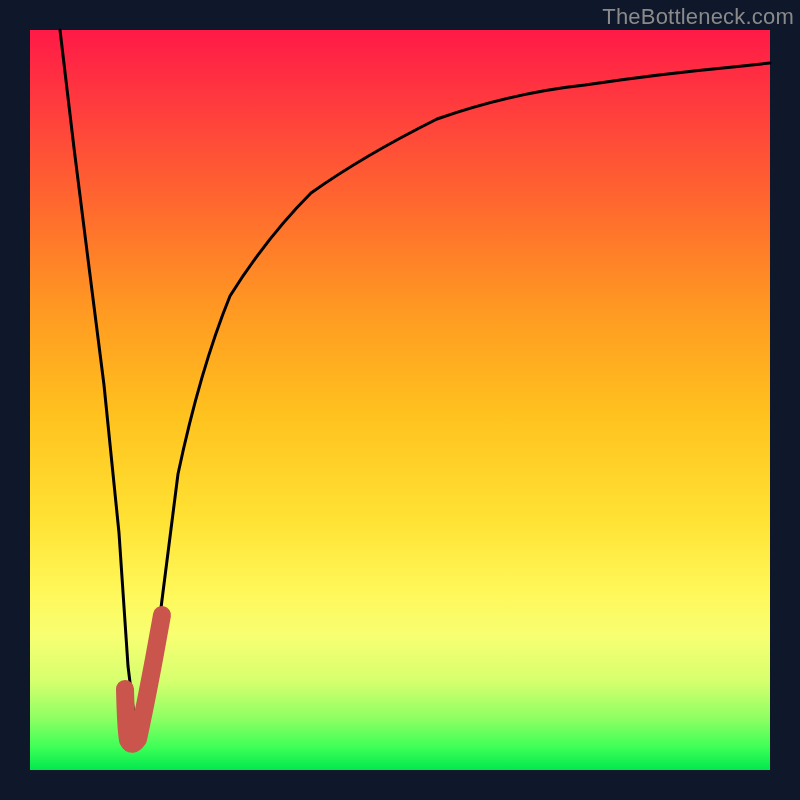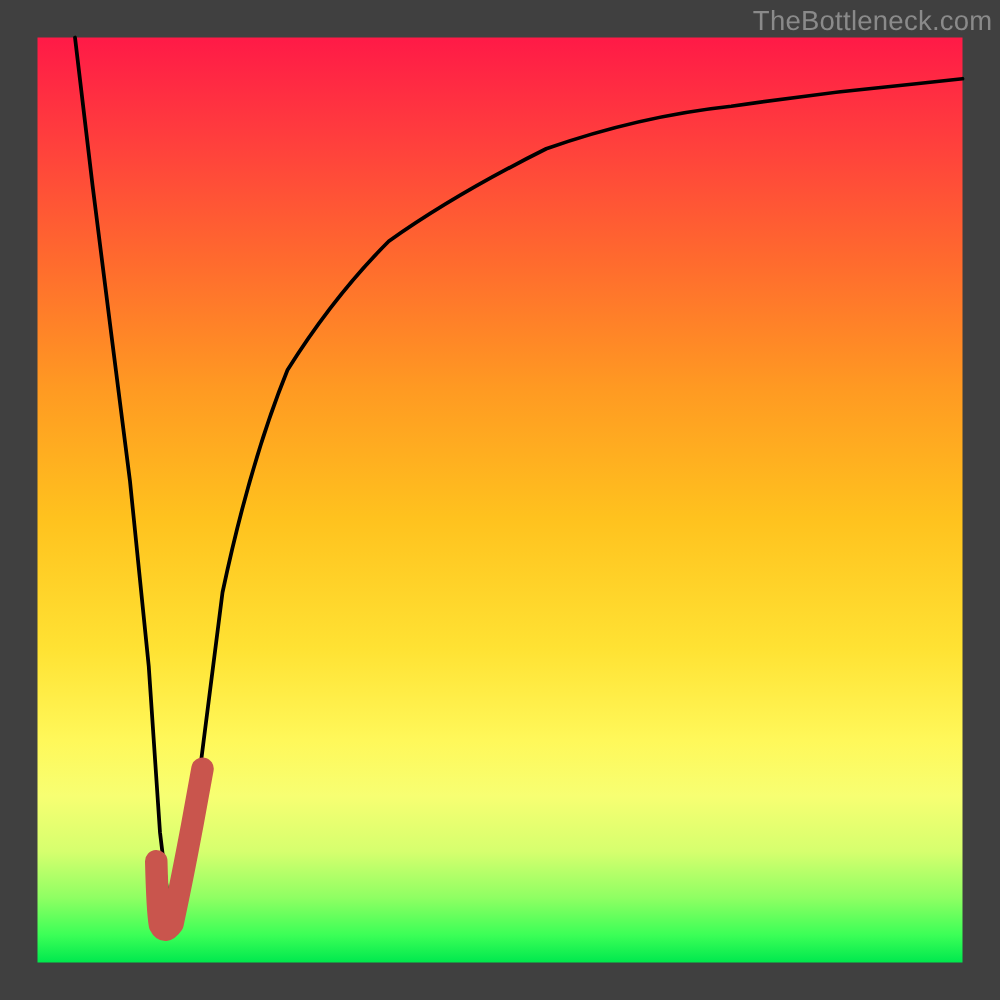--- a/index.html
+++ b/index.html
@@ -17,7 +17,7 @@
     left: 0;
     width: 800px;
     height: 800px;
-    background: #404040;
+    background: #0f172a;
   }
   .plot-area {
     position: absolute;

